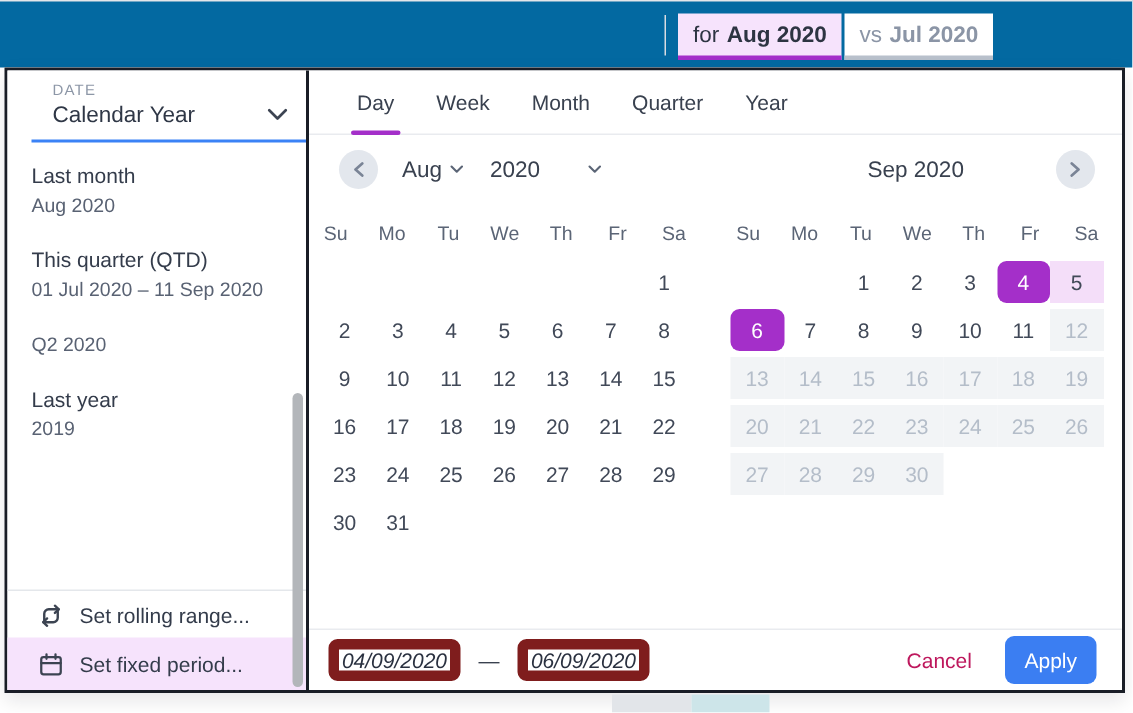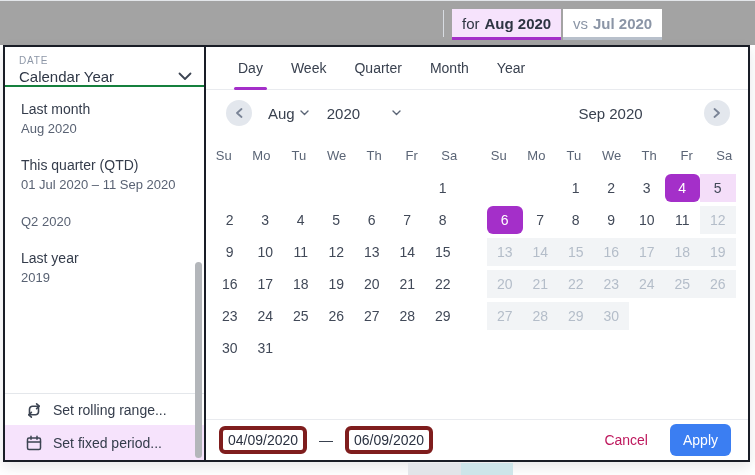--- a/index.html
+++ b/index.html
@@ -7,7 +7,7 @@
   .stage { position:relative; width:755px; height:475px; background:#ffffff; }
 
   
-  .top-strip { position:absolute; left:0; top:0; width:755px; height:45px; background:#a3a3a3; border-top:1px solid #e3e6ea; }
+  .top-strip { position:absolute; left:0; top:0; width:755px; height:45px; background:#0369a1; border-top:1px solid #e3e6ea; }
   .top-divider { position:absolute; left:443px; top:9px; width:1px; height:27px; background:#d8dce2; }
   .chip { position:absolute; top:8px; height:31px; display:flex; align-items:center; padding:0 10px; font-size:15px; white-space:nowrap; cursor:pointer; }
   .chip-for { left:452px; background:#f6e3fc; border-bottom:3px solid #a42fc9; color:#2d3442; }

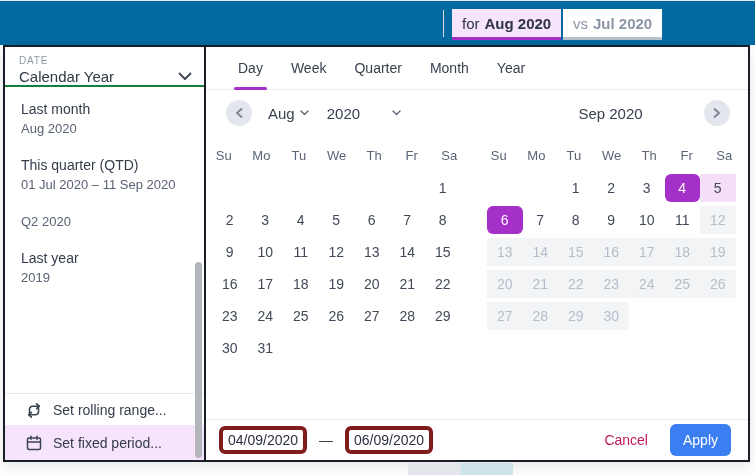--- a/index.html
+++ b/index.html
@@ -20,7 +20,7 @@
 
   
   .sidebar { position:relative; width:201px; border-right:2px solid #191d26; display:flex; flex-direction:column; background:#ffffff; }
-  .sb-header { padding:8px 12px 0 14px; border-bottom:2px solid #15803d; cursor:pointer; }
+  .sb-header { padding:8px 12px 8px 14px; border-bottom:2px solid #3b82f6; cursor:pointer;margin-left:16px; }
   .sb-eyebrow { font-size:10px; letter-spacing:.8px; color:#8d97a7; margin-bottom:2px; }
   .sb-header-row { display:flex; align-items:center; justify-content:space-between; }
   .sb-header-value { font-size:15px; color:#2f3746; font-weight:500; }

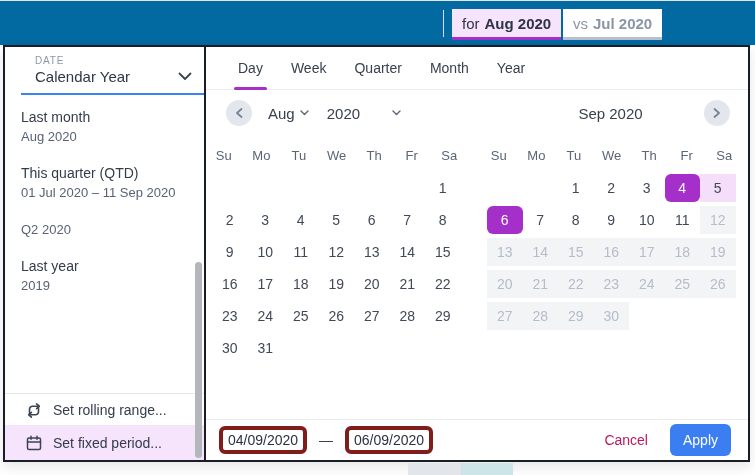--- a/index.html
+++ b/index.html
@@ -160,8 +160,8 @@
       <div class="tabs">
         <div class="tab active">Day</div>
         <div class="tab">Week</div>
+        <div class="tab">Month</div>
         <div class="tab">Quarter</div>
-        <div class="tab">Month</div>
         <div class="tab">Year</div>
       </div>
 

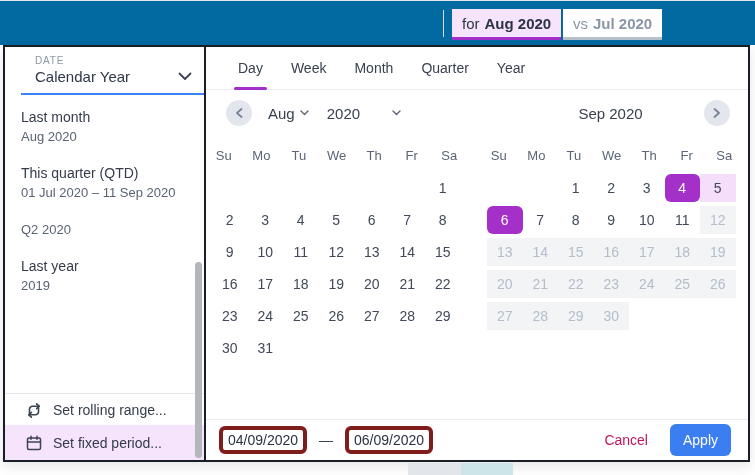--- a/index.html
+++ b/index.html
@@ -64,7 +64,7 @@
   .day-disabled { background:#f2f4f6; color:#b4bdc9; cursor:default; }
 
   .cal-footer { margin-top:auto; height:41px; border-top:1px solid #e9ebef; display:flex; align-items:center; padding:0 17px 0 13px; }
-  .date-input { width:88px; height:28px; border:4px solid #7f1d1d; border-radius:6px; font-size:14px; color:#2a3140; text-align:center; font-family:inherit; background:#ffffff; }
+  .date-input { width:88px; height:28px; border:7px solid #7f1d1d; border-radius:6px; font-size:14px; color:#2a3140; text-align:center; font-family:inherit; background:#ffffff;font-style:italic; }
   .range-dash { margin:0 12px; font-size:14px; color:#39414f; }
   .footer-spacer { flex:1; }
   .cancel-link { font-size:14px; color:#be185d; background:none; border:none; cursor:pointer; margin-right:22px; font-family:inherit; }

